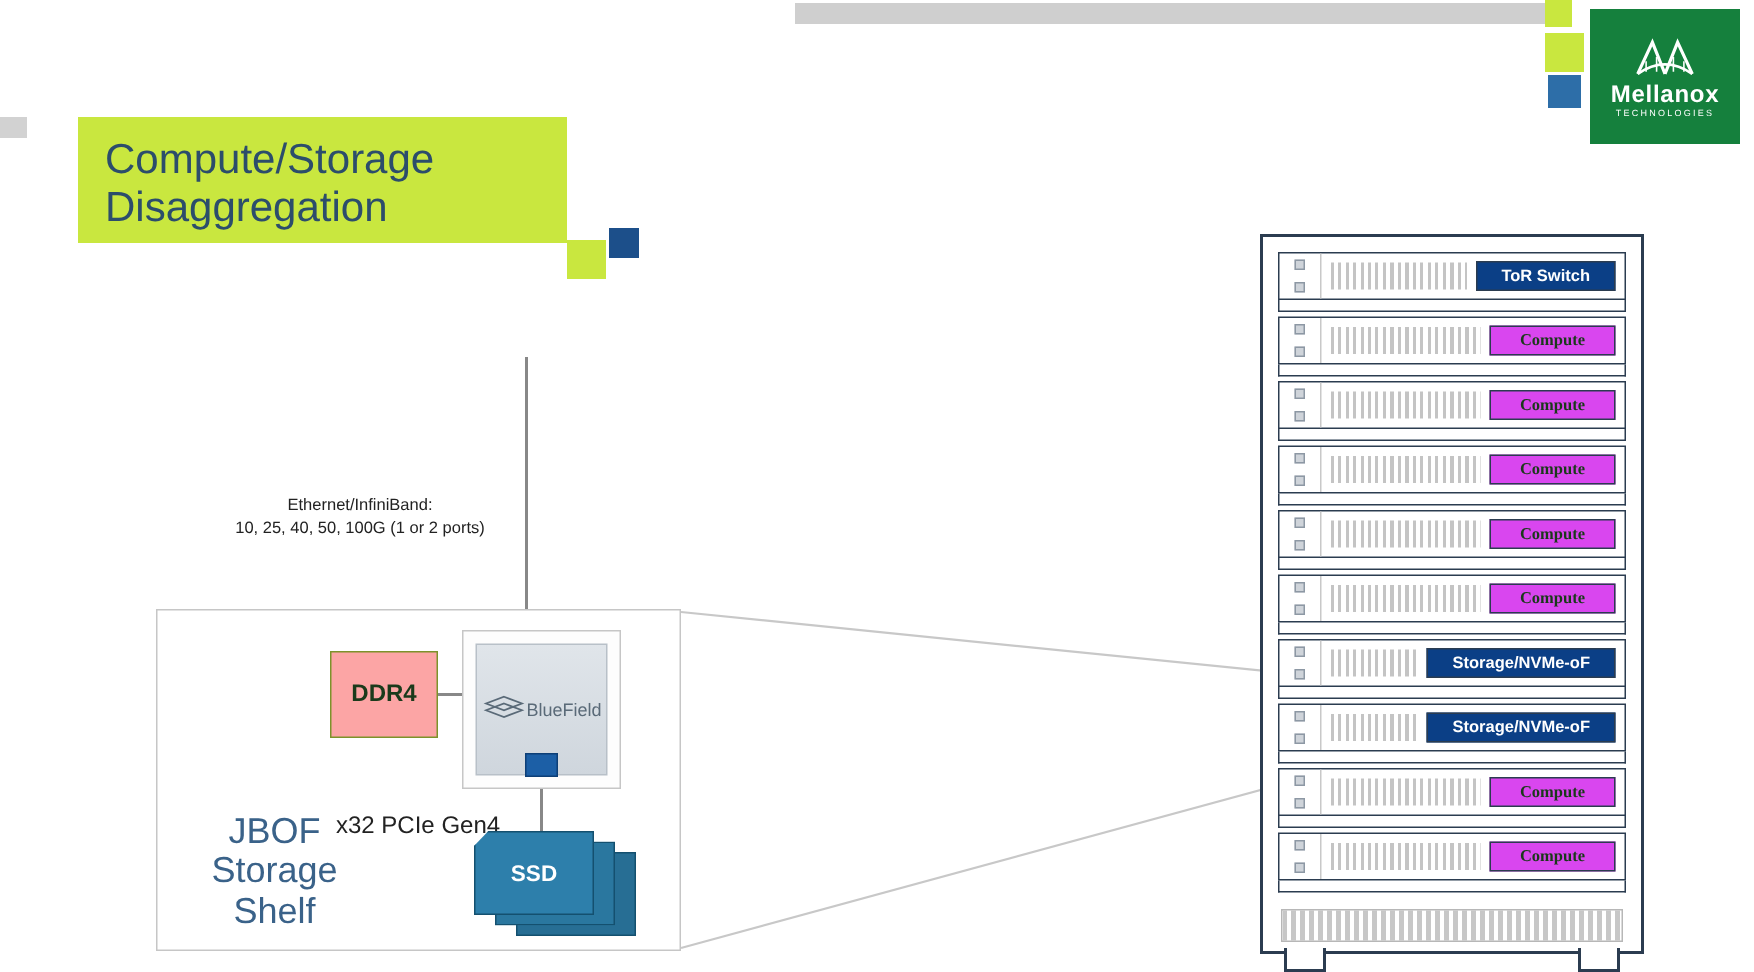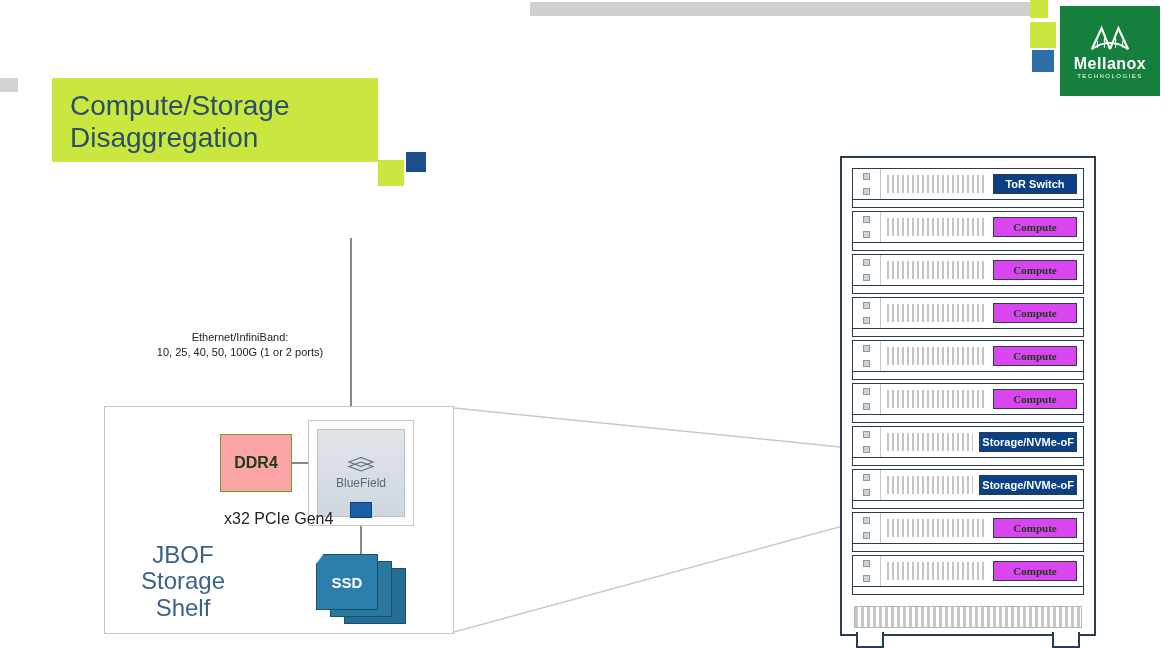--- a/index.html
+++ b/index.html
@@ -210,7 +210,7 @@
     display:flex; align-items:center; justify-content:center;
     font-size:11px; font-weight:bold;
     margin-right:6px;
-    padding:0 2px;
+    padding:0 16px;
     white-space:nowrap;
   }
   .tag.blue  { background:#0b3f86; color:#fff; }

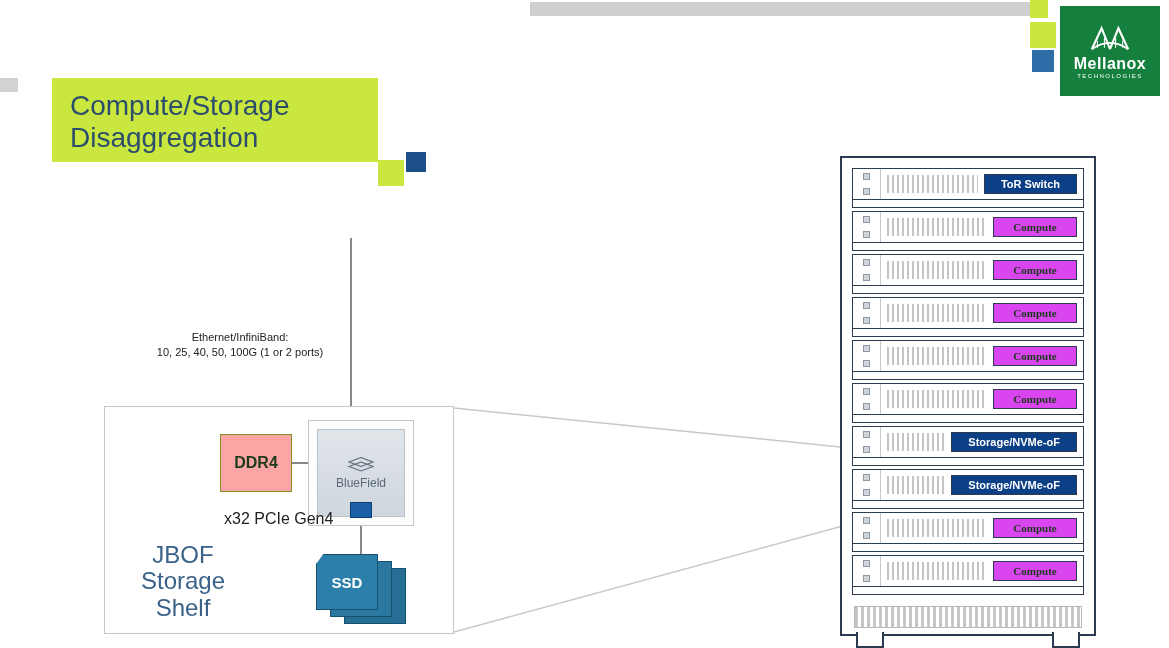--- a/index.html
+++ b/index.html
@@ -126,7 +126,7 @@
     top: 8px; left: 8px; right: 8px; bottom: 8px;
     background: linear-gradient(#e0e5ea,#cfd6dd);
     border: 1px solid #b8c0c8;
-    display:flex; flex-direction:column; align-items:center; justify-content:center;
+    display:flex; align-items:center; justify-content:center;
     color:#5a6a78; font-size:12px;
   }
   .bluefield-inner svg { width:30px; height:18px; margin-bottom:2px;}

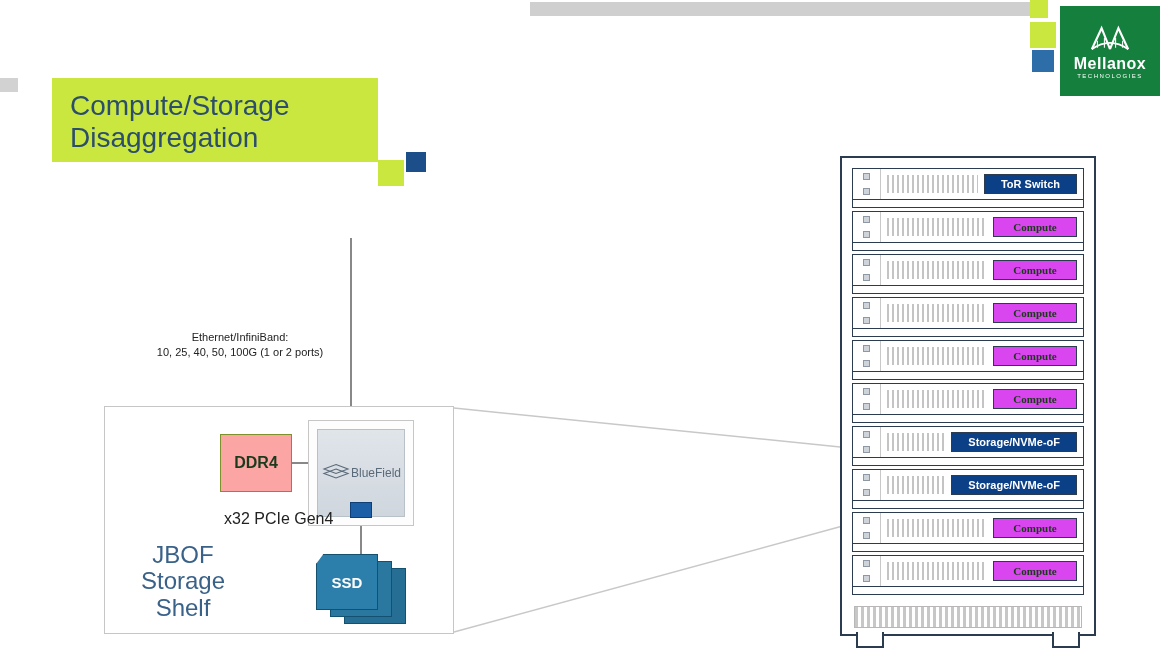--- a/index.html
+++ b/index.html
@@ -144,7 +144,7 @@
     position:absolute; top:526px; left:360px; width:2px; height:28px; background:#888;
   }
   .pcie-label {
-    position:absolute; top:510px; left:224px;
+    position:absolute; top:542px; left:224px;
     font-size:16px; color:#222;
   }
 

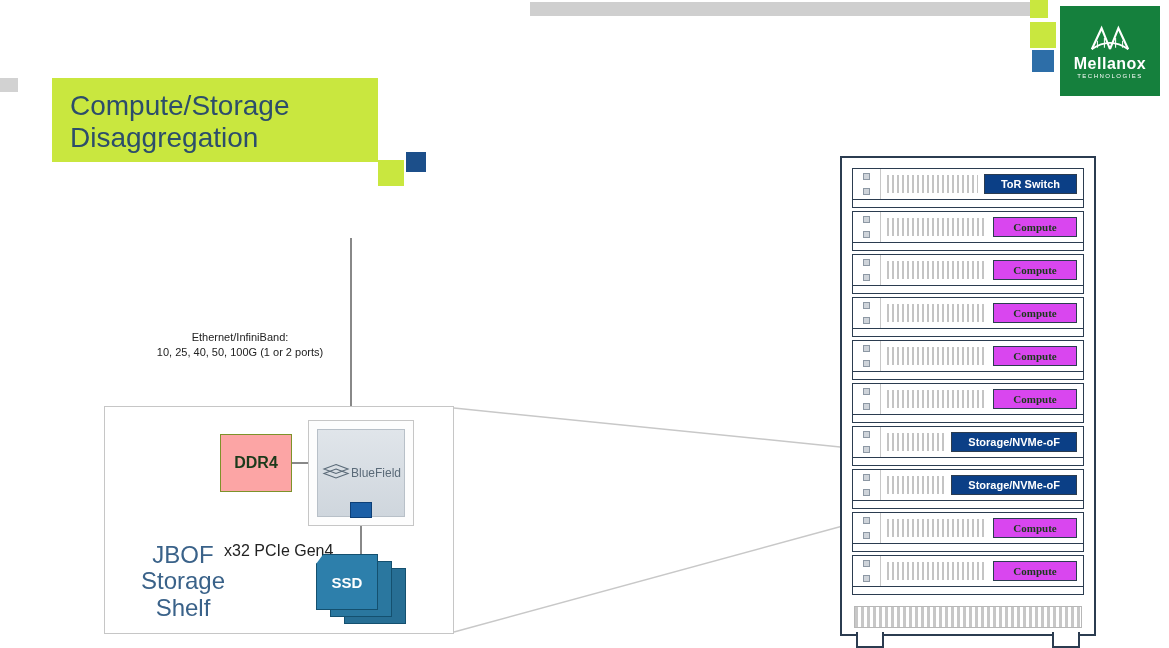--- a/index.html
+++ b/index.html
@@ -151,7 +151,7 @@
   
   .ssd-stack { position:absolute; top:554px; left:316px; width:110px; height:78px; }
   .ssd {
-    position:absolute; width:62px; height:56px;
+    position:absolute; width:80px; height:56px;
     background:#2d7fab;
     border:1.5px solid #14506f;
     clip-path: polygon(12% 0, 100% 0, 100% 100%, 0 100%, 0 18%);

